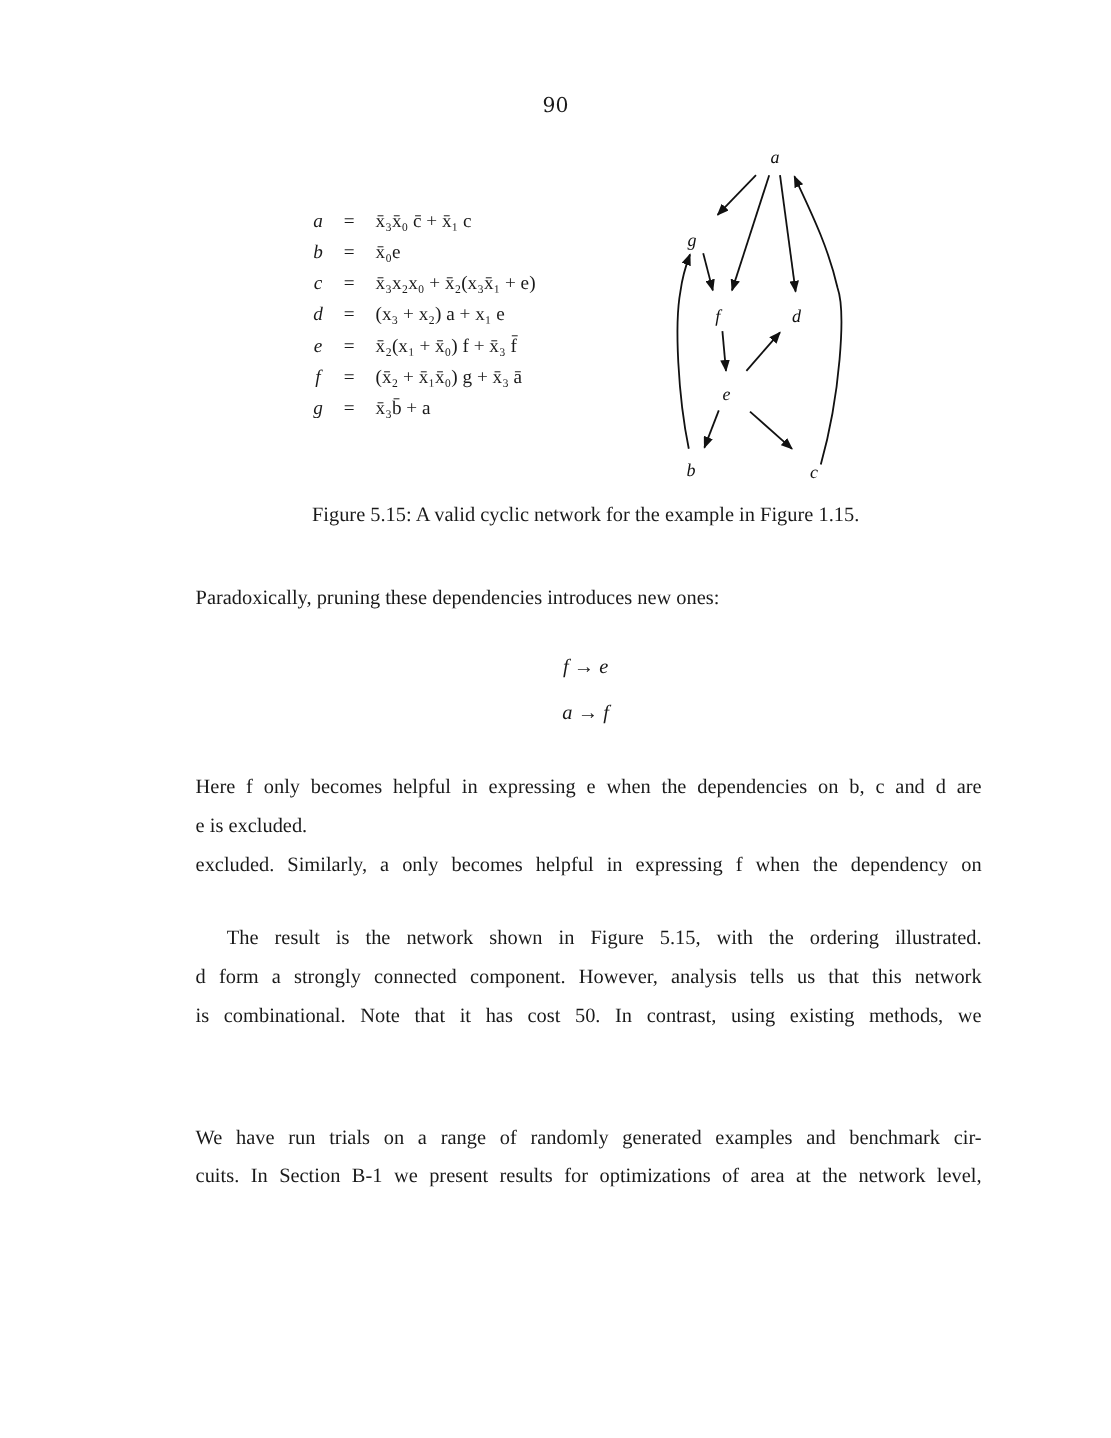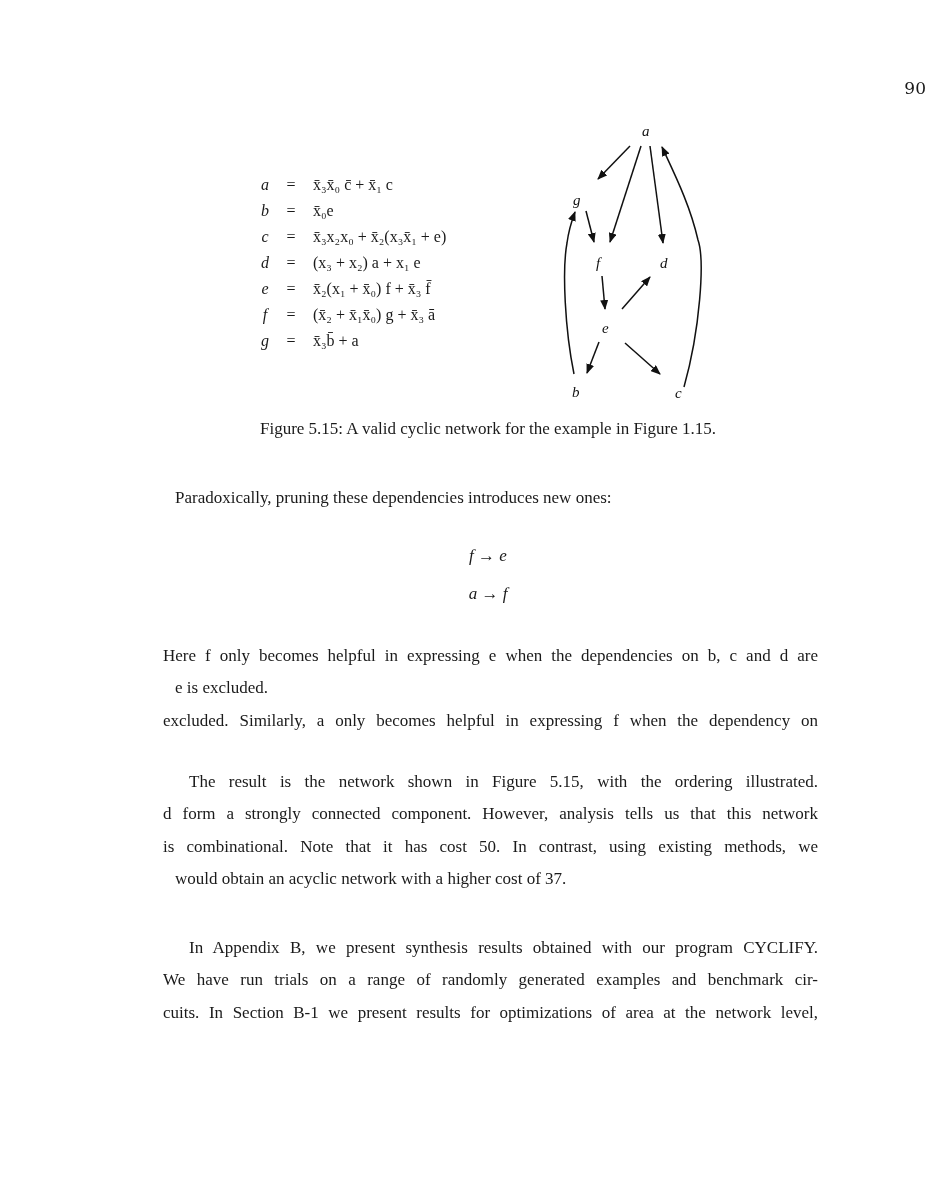--- a/index.html
+++ b/index.html
@@ -6,7 +6,7 @@
   body { width: 926px; height: 1198px; position: relative; overflow: hidden;
          font-family: "DejaVu Serif", "Liberation Serif", serif; color: #1a1a1a; }
   .abs { position: absolute; }
-  .page-number { left: 0; width: 926px; top: 78px; text-align: right; font-size: 17px; }
+  .page-number { left: 0; width: 926px; top: 78px; text-align: center; font-size: 17px; }
   .eqs { left: 255px; top: 176px; font-family: "Liberation Serif", serif; font-size: 16px; }
   .eq-row { position: absolute; height: 22px; white-space: nowrap; }
   .eq-lhs { position: absolute; left: 0; width: 20px; text-align: center; font-style: italic; }

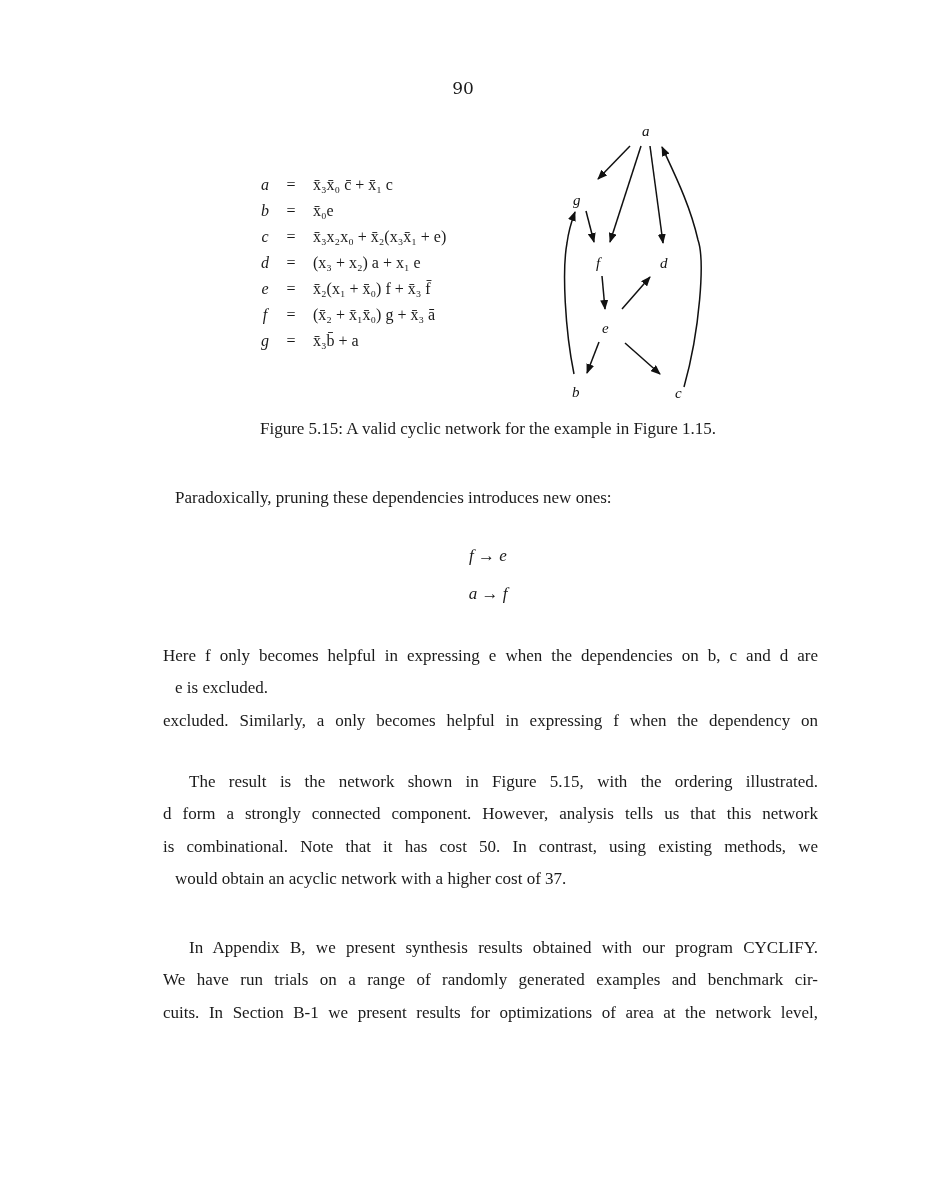--- a/index.html
+++ b/index.html
@@ -17,7 +17,7 @@
   .caption { left: 0; width: 976px; top: 419px; text-align: center; font-family: "Liberation Serif", serif; font-size: 17px; }
   .para { left: 163px; width: 655px; font-family: "Liberation Serif", serif; font-size: 17px; line-height: 32.4px; text-align: justify; }
   .para .line { display: block; white-space: nowrap; text-align-last: justify; }
-  .para .line.last { text-align-last: left; margin-left: 12px; }
+  .para .line.last { text-align-last: left; }
   .indent { text-indent: 26px; }
   .display { left: 0; width: 976px; text-align: center; font-family: "Liberation Serif", serif; font-size: 17px; font-style: italic; }
 </style>

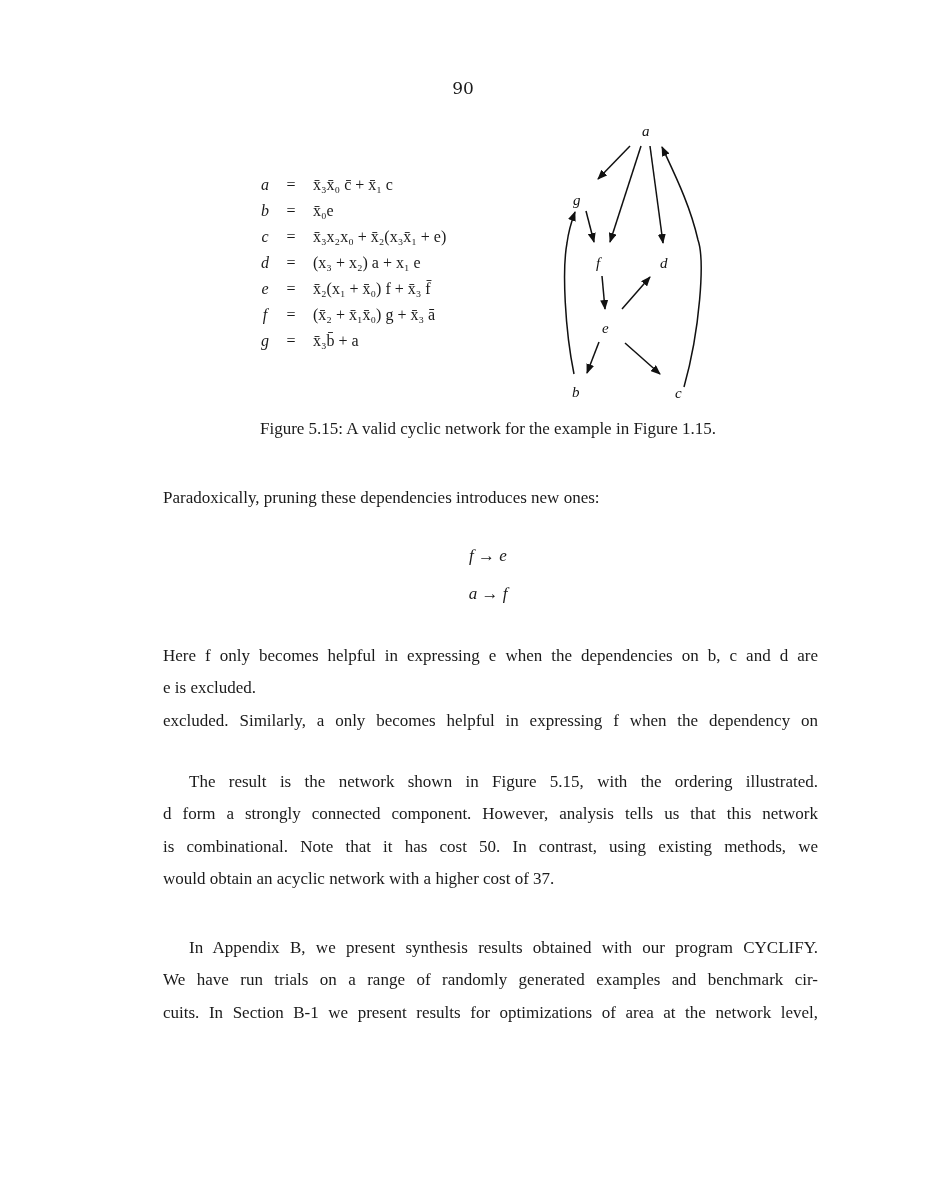--- a/index.html
+++ b/index.html
@@ -122,7 +122,6 @@
   <span class="line indent" style="padding-left:26px;text-indent:0">The result is the network shown in Figure 5.15, with the ordering illustrated.</span>
   <span class="line">d form a strongly connected component. However, analysis tells us that this network</span>
   <span class="line">is combinational. Note that it has cost 50. In contrast, using existing methods, we</span>
-  <span class="line last">would obtain an acyclic network with a higher cost of 37.</span>
 </div>
 
 <div class="abs para" style="top:932px">

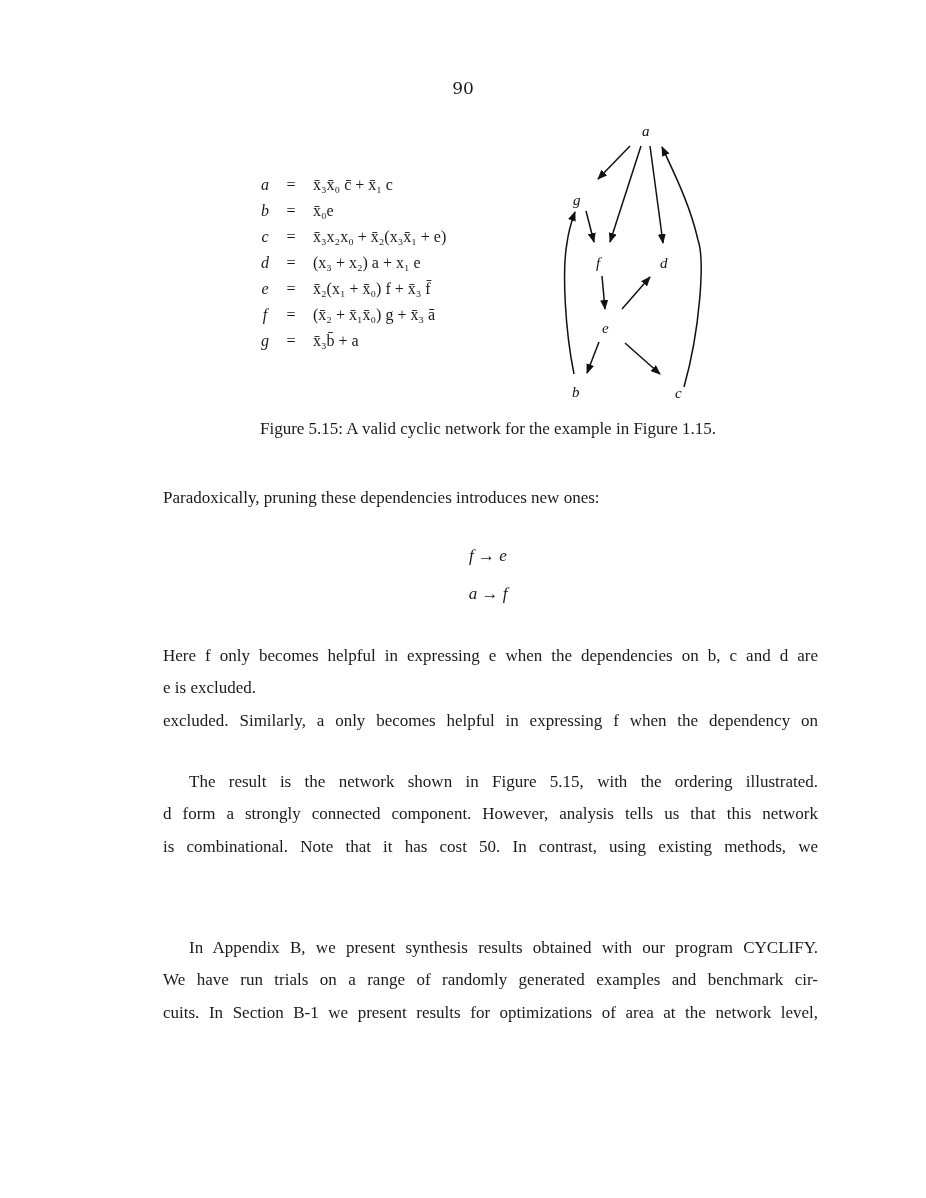--- a/index.html
+++ b/index.html
@@ -125,7 +125,6 @@
 </div>
 
 <div class="abs para" style="top:932px">
-  <span class="line" style="padding-left:26px">In Appendix B, we present synthesis results obtained with our program CYCLIFY.</span>
   <span class="line">We have run trials on a range of randomly generated examples and benchmark cir-</span>
   <span class="line">cuits. In Section B-1 we present results for optimizations of area at the network level,</span>
 </div>

